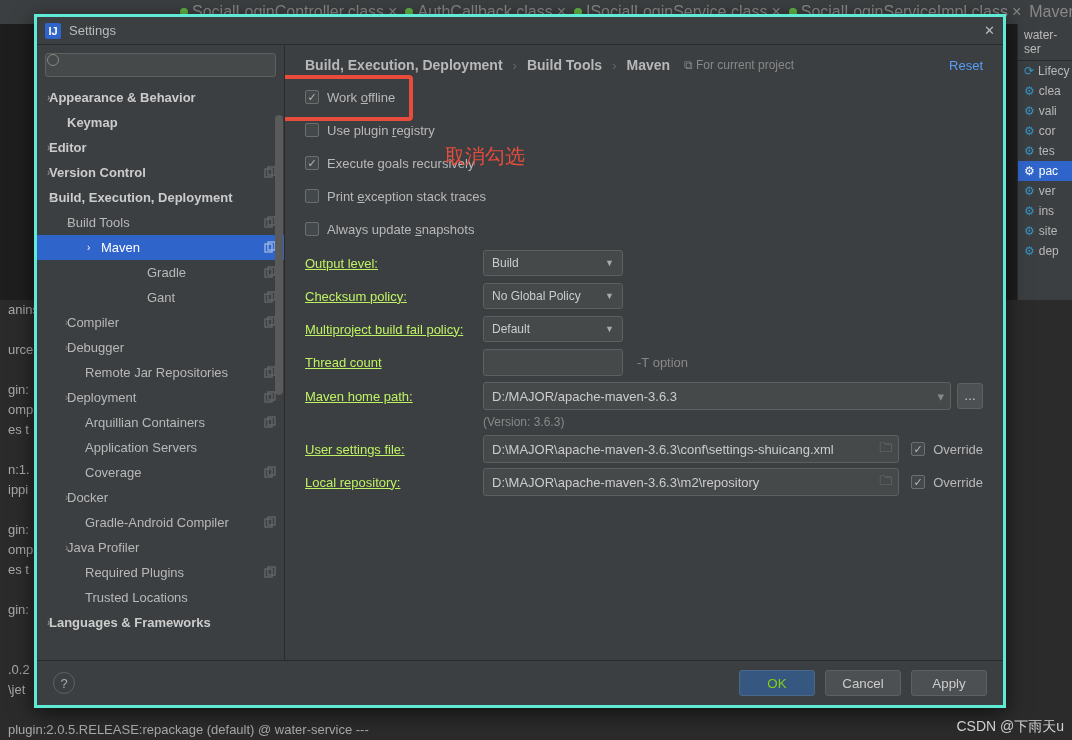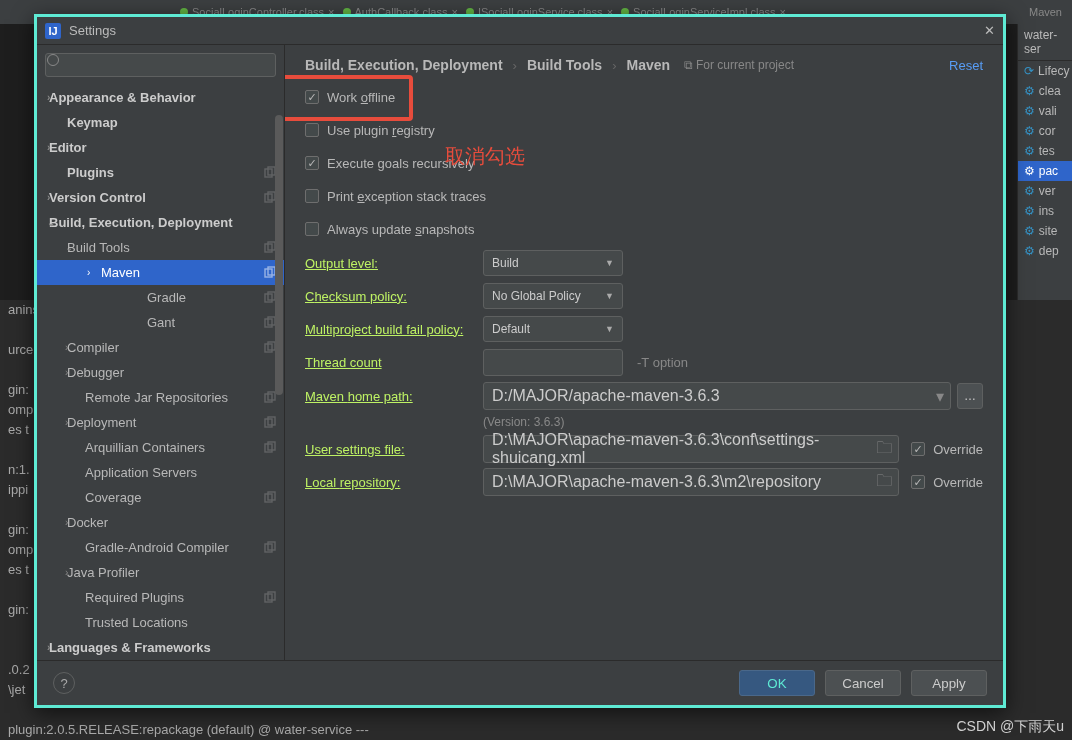--- a/index.html
+++ b/index.html
@@ -6,7 +6,7 @@
 body { background: #1e1e1e; color: #b8b8b8; font-size: 13px; width: 1072px; height: 740px; overflow: hidden; position: relative; }
 .main-bg { position: absolute; inset: 0; background: #1e1e1e; }
 .console-bg { position: absolute; left: 0; top: 300px; width: 100%; height: 440px; background: #2b2b2b; font-family: Consolas, monospace; color: #aaa; padding-left: 8px; line-height: 20px; white-space: pre; }
-.tabs-bg { position: absolute; left: 0; top: 0; height: 24px; width: 100%; background: #3c3f41; display: flex; align-items: center; gap: 8px; padding-left: 180px; color: #888; font-size: 11px; }
+.tabs-bg { position: absolute; left: 0; top: 0; height: 24px; width: 100%; background: #3c3f41; display: flex; align-items: center; gap: 8px; padding-left: 180px; color: #888; font-size: 16px; }
 .tabs-bg .tab { display: flex; align-items: center; gap: 4px; }
 .tabs-bg .dot { width: 8px; height: 8px; border-radius: 50%; }
 

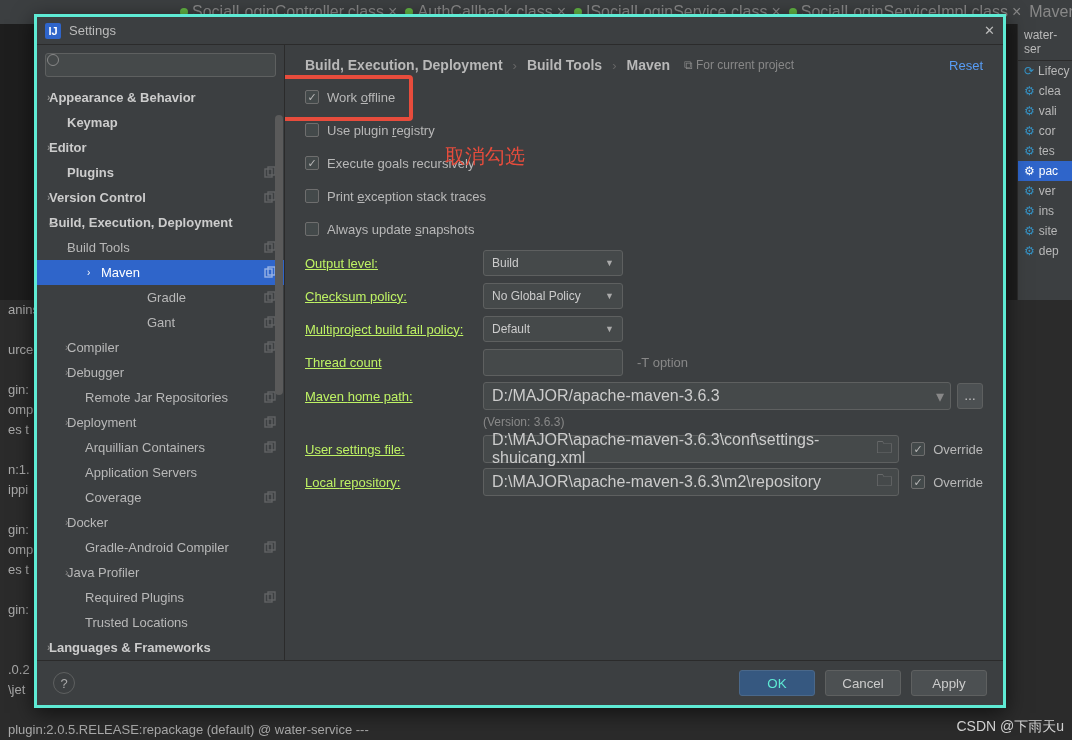--- a/index.html
+++ b/index.html
@@ -182,13 +182,6 @@
             <span class="arrow">›</span>
             <span>Editor</span>
           </div>
-        <div class="tree-item bold l0" style="padding-left:30px">
-            <span>Plugins</span>
-            <svg class="cp copy-ic" viewBox="0 0 12 12">
-              <rect x="1" y="3" width="7" height="8"></rect>
-              <rect x="4" y="1" width="7" height="8"></rect>
-            </svg>
-          </div>
         <div class="tree-item bold l0">
             <span class="arrow">›</span>
             <span>Version Control</span>

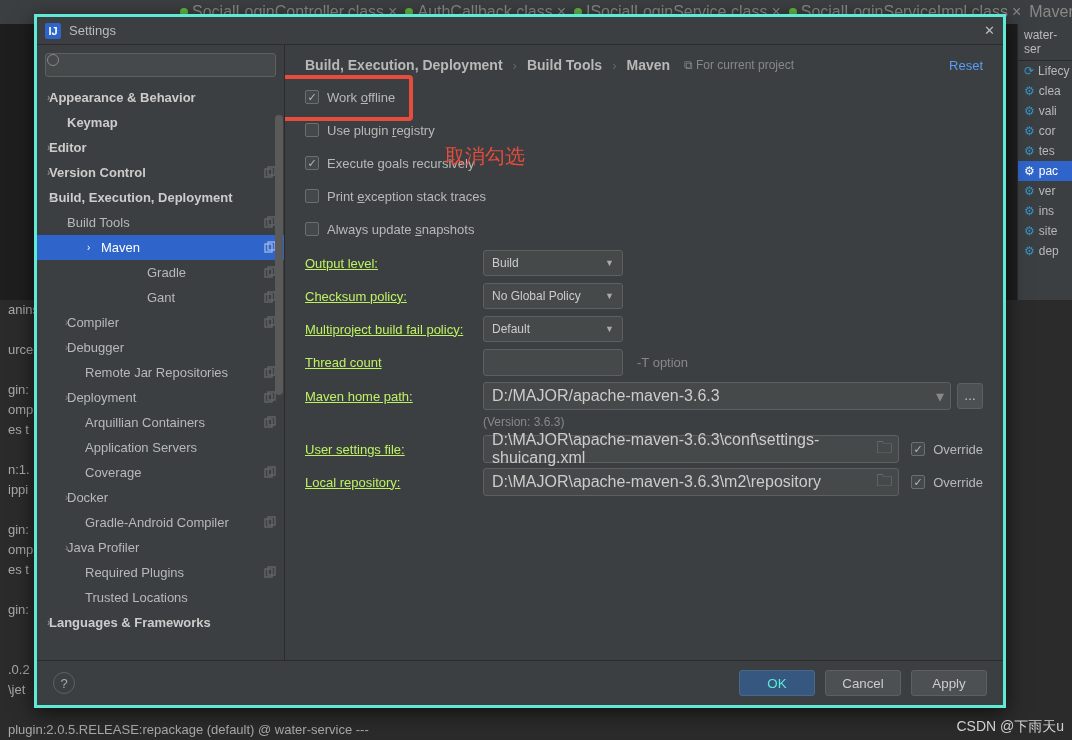--- a/index.html
+++ b/index.html
@@ -58,7 +58,7 @@
 .text-input { height: 27px; background: #45494a; border: 1px solid #5e6060; border-radius: 3px; color: #ccc; padding: 0 8px; font-size: 12px; }
 .wide-row { align-items: center; }
 .wide-row .text-input, .wide-row .path-box { flex: 1; }
-.path-box { height: 28px; background: #45494a; border: 1px solid #5e6060; border-radius: 3px; color: #ccc; padding: 0 8px; display: flex; align-items: center; font-size: 16px; position: relative; }
+.path-box { height: 28px; background: #45494a; border: 1px solid #5e6060; border-radius: 3px; color: #ccc; padding: 0 8px; display: flex; align-items: center; font-size: 13px; position: relative; }
 .path-box .browse-ic { position: absolute; right: 6px; color: #888; }
 .btn-small { width: 26px; height: 26px; background: #4c5052; border: 1px solid #5e6060; border-radius: 3px; color: #ccc; margin-left: 6px; cursor: pointer; display: flex; align-items: center; justify-content: center; font-size: 12px; }
 .override { display: flex; align-items: center; margin-left: 12px; white-space: nowrap; }

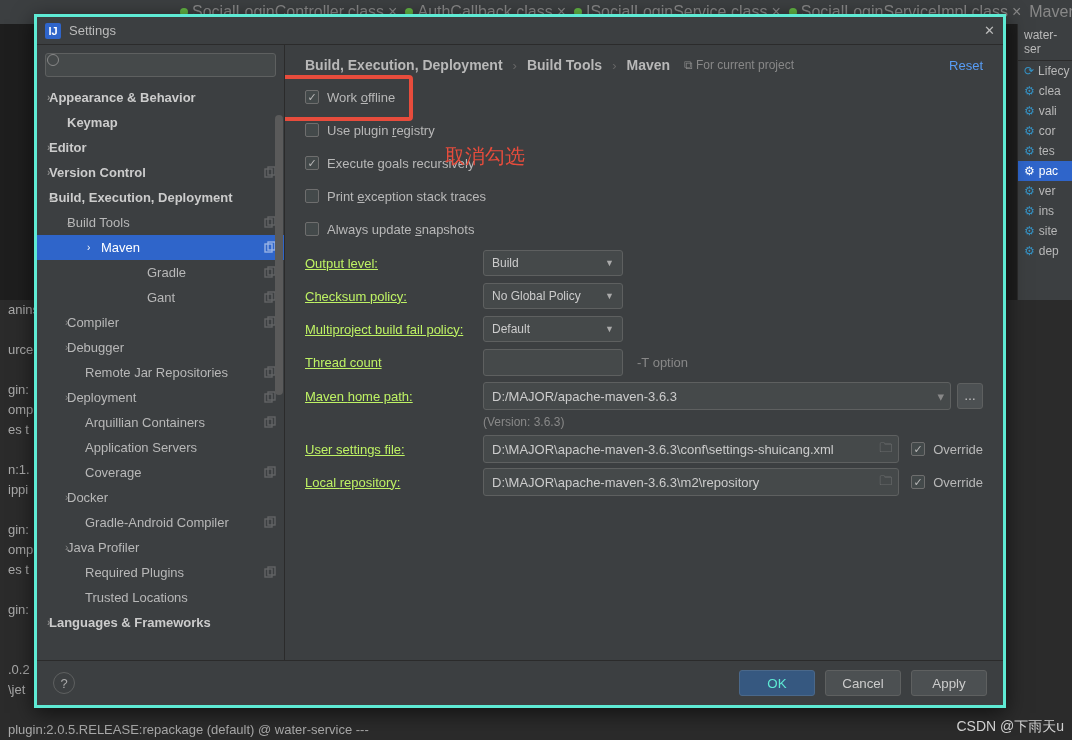--- a/index.html
+++ b/index.html
@@ -72,7 +72,7 @@
 .help-btn { width: 22px; height: 22px; border: 1px solid #5e6060; border-radius: 50%; display: flex; align-items: center; justify-content: center; color: #aaa; cursor: pointer; }
 .btns-right { margin-left: auto; display: flex; gap: 10px; }
 .dlg-btn { width: 76px; height: 26px; background: #4c5052; border: 1px solid #5e6060; border-radius: 3px; color: #ccc; cursor: pointer; }
-.dlg-btn.primary { background: #365880; border-color: #4a688a; color: #5eead4; }
+.dlg-btn.primary { background: #365880; border-color: #4a688a; color: #84cc16; }
 
 .watermark { position: absolute; right: 8px; bottom: 4px; color: #d0d0d0; font-size: 14px; margin-left: 41px; }
 svg.cp { stroke: #888; fill: none; stroke-width: 1.4; }

